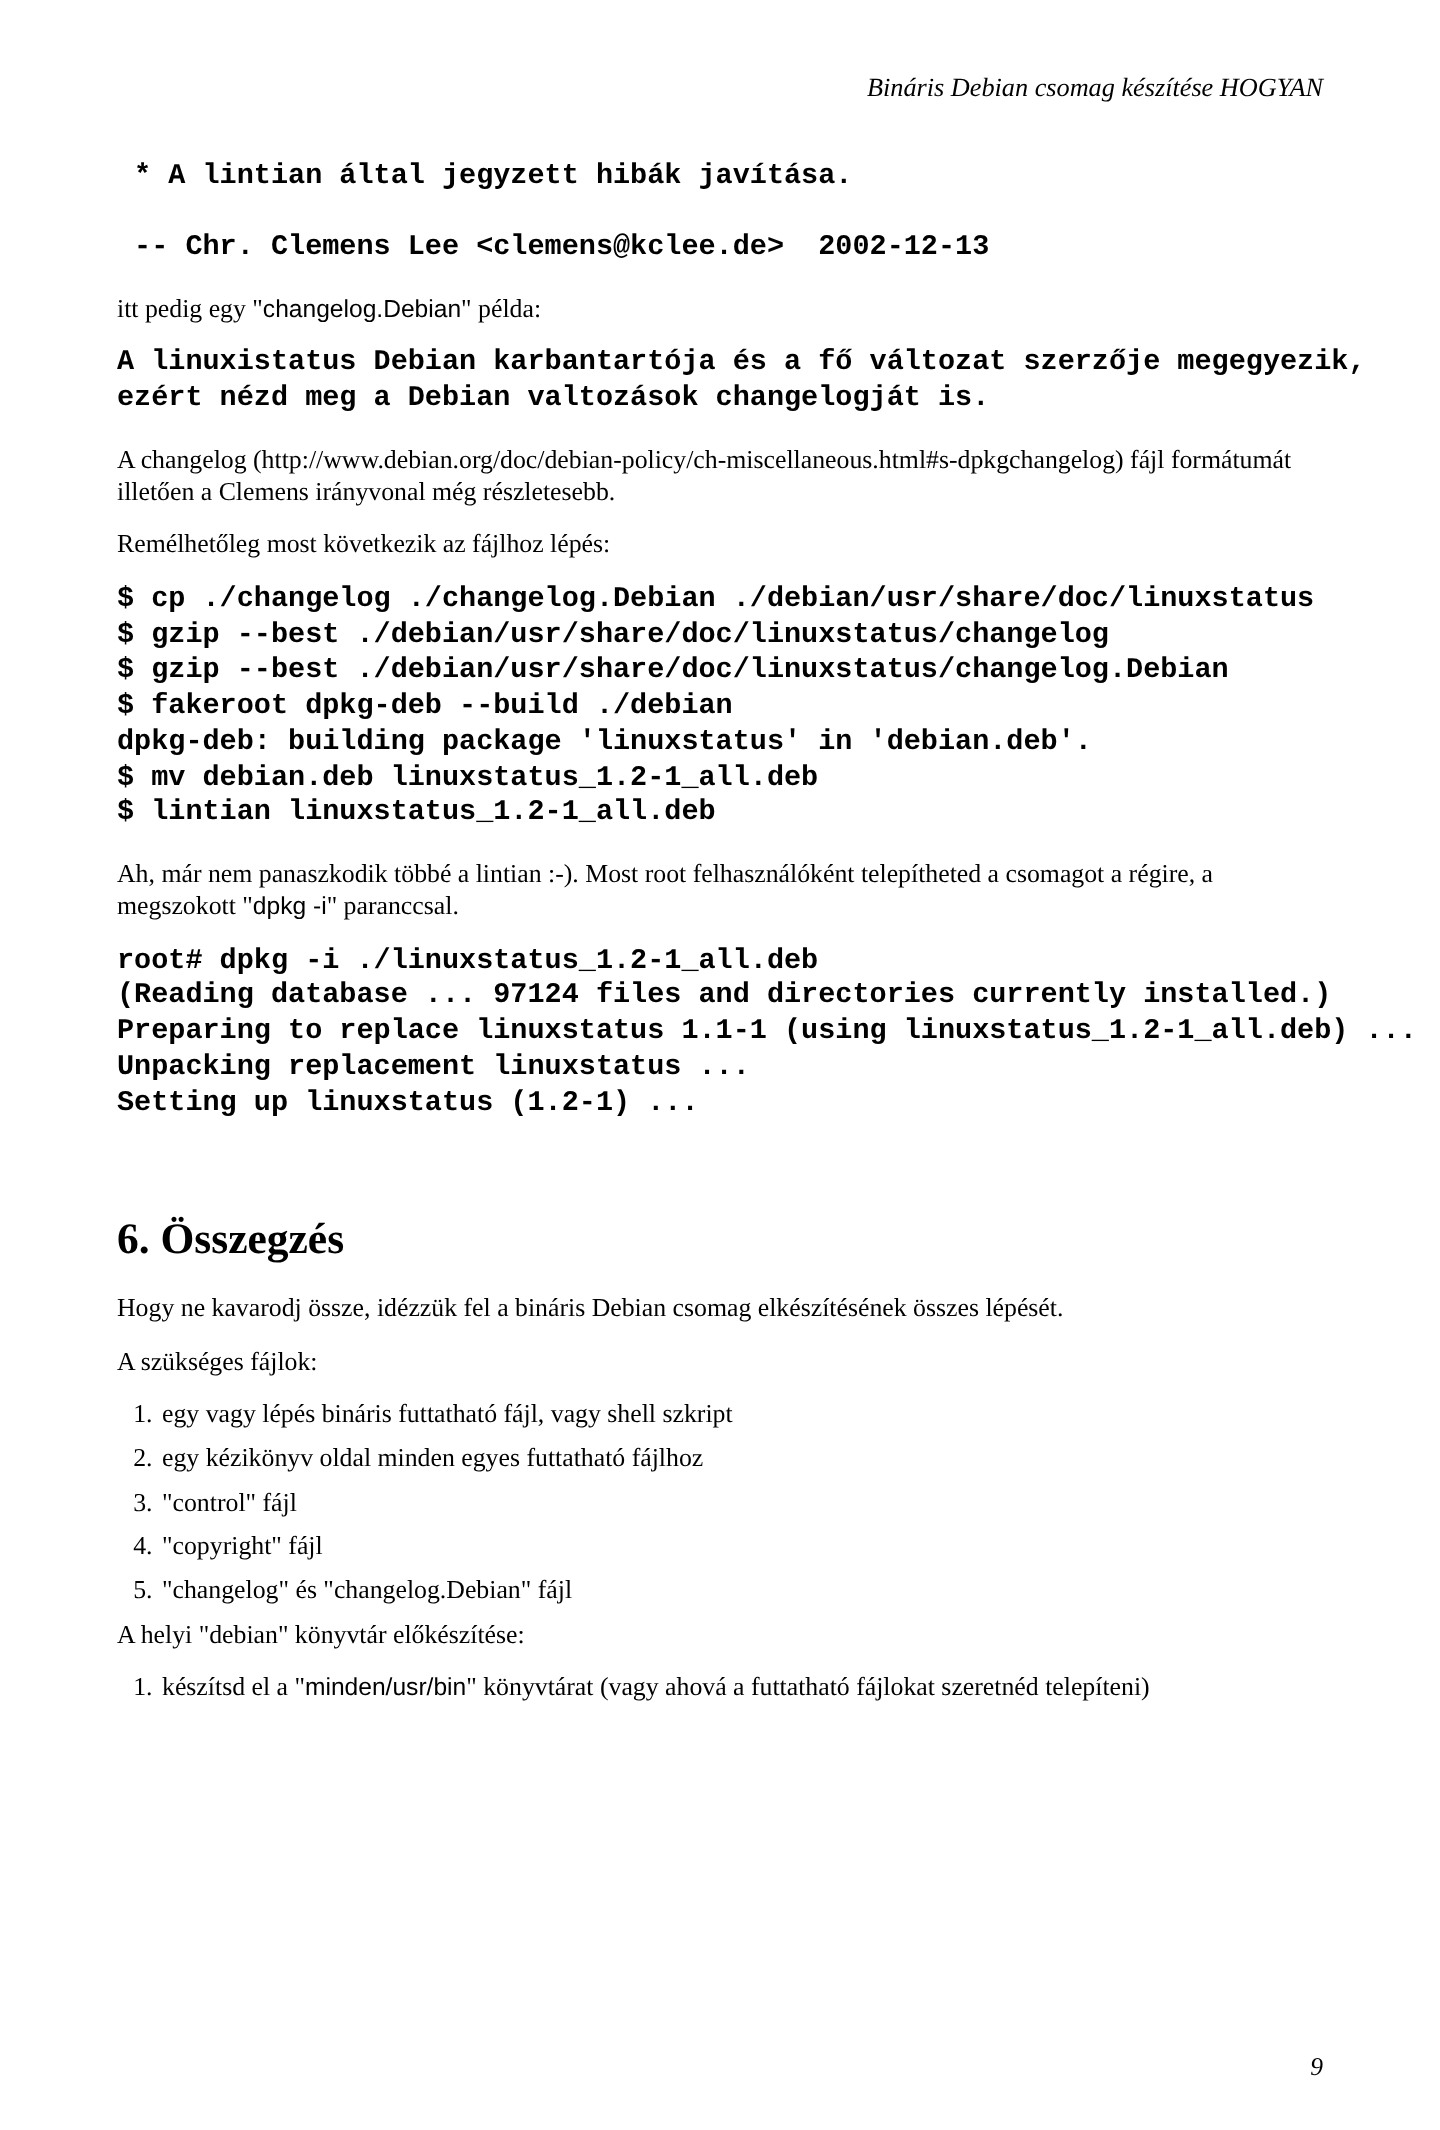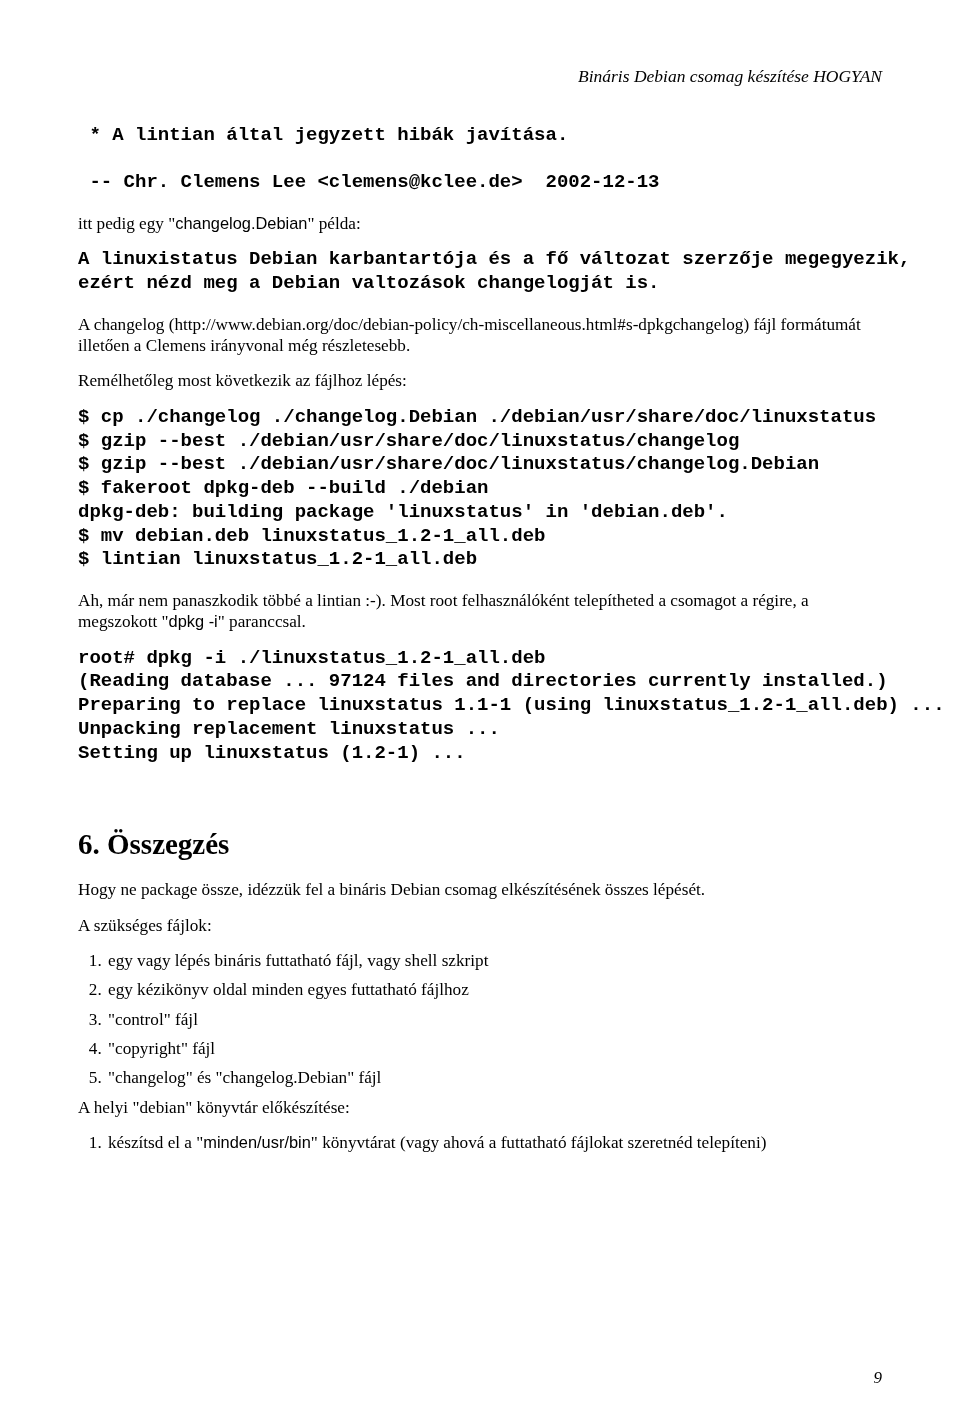--- a/index.html
+++ b/index.html
@@ -14,7 +14,7 @@
     height: 1420px;
     position: relative;
     box-sizing: border-box;
-    padding: 66px 78px 0 78px;
+    padding: 48px 78px 0 78px;
     color: #000;
     font-size: 17.2px;
     line-height: 1.24;

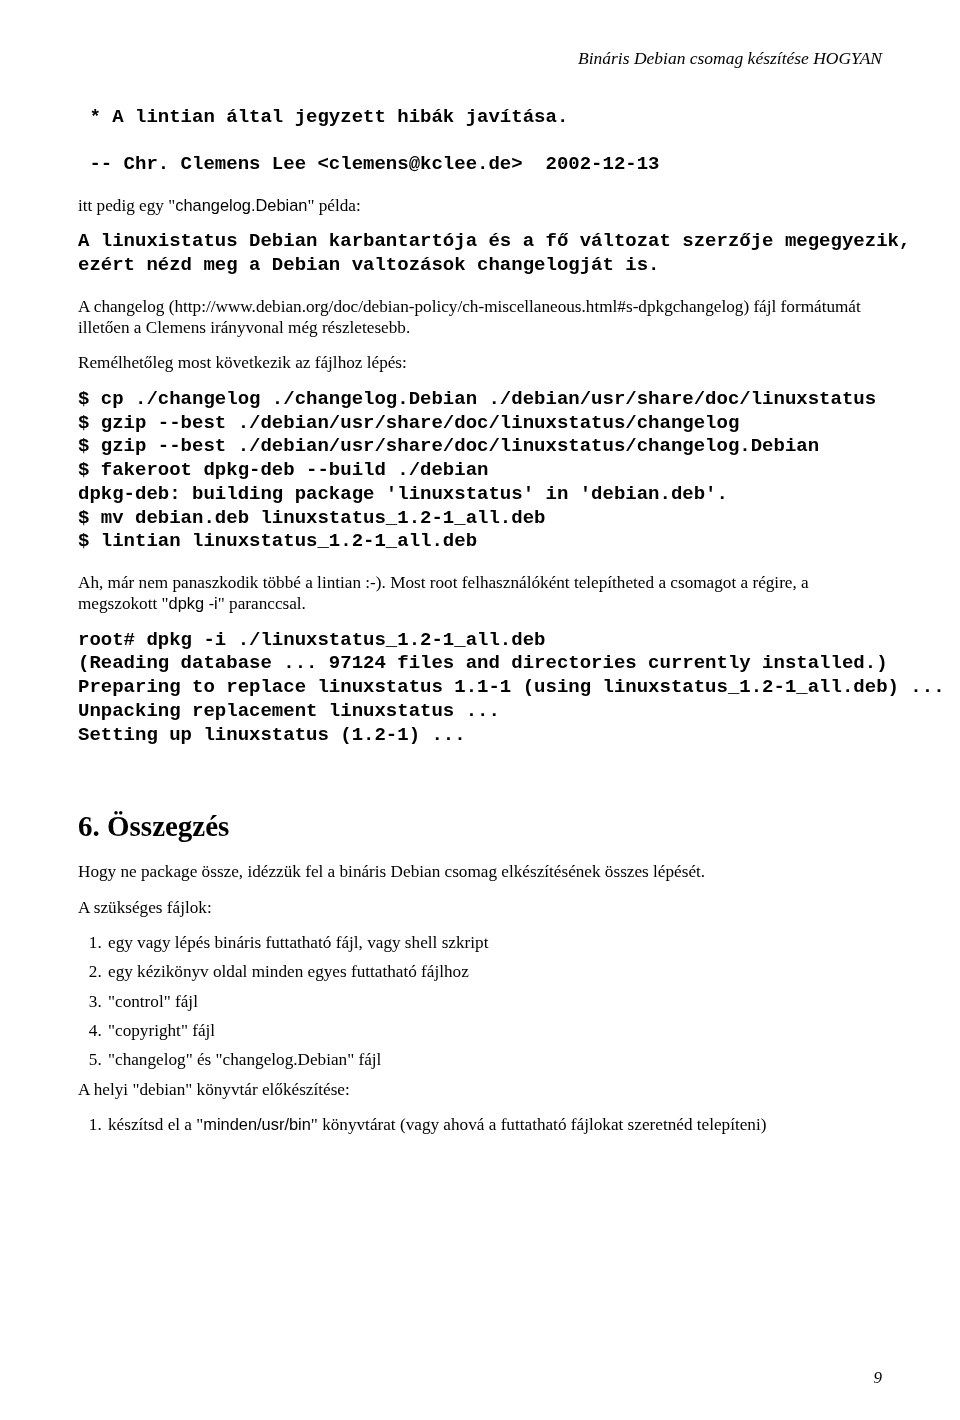--- a/index.html
+++ b/index.html
@@ -105,7 +105,7 @@
 
   <h2 class="section">6. Összegzés</h2>
 
-  <p class="body">Hogy ne package össze, idézzük fel a bináris Debian csomag elkészítésének összes lépését.</p>
+  <p class="body">Hogy ne kavarodj össze, idézzük fel a bináris Debian csomag elkészítésének összes lépését.</p>
 
   <p class="body">A szükséges fájlok:</p>
 

